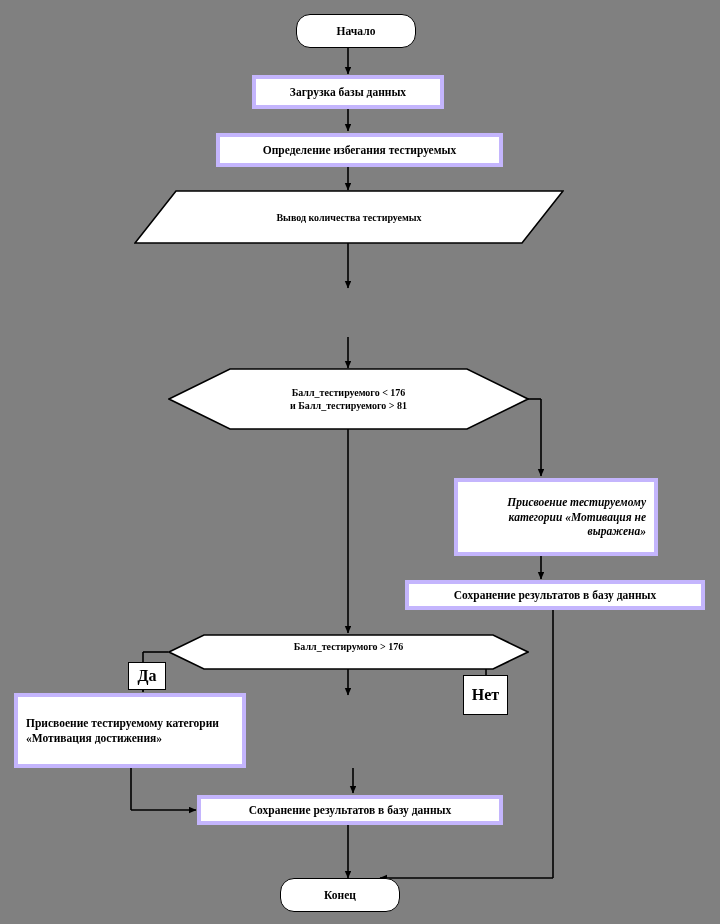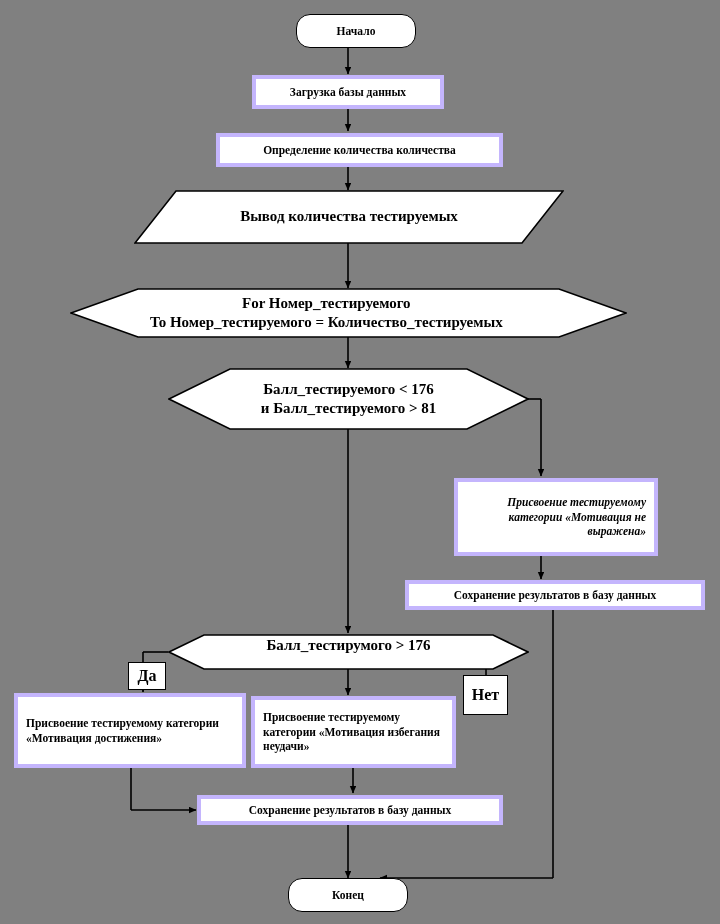--- a/index.html
+++ b/index.html
@@ -142,7 +142,7 @@
   </div>
 
   <div class="node rect" style="left:216px; top:133px; width:287px; height:34px;">
-    <span>Определение количества количества</span>
+    <span>Определение избегания тестируемых</span>
   </div>
 
   <div class="poly-wrap" style="left:134px; top:190px; width:430px; height:54px;">

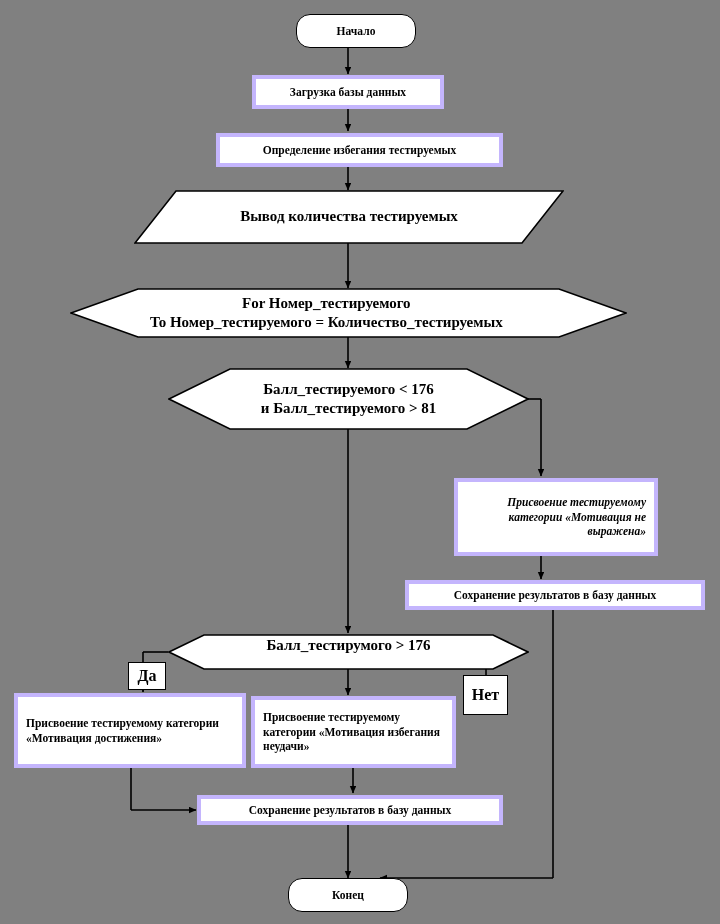--- a/index.html
+++ b/index.html
@@ -64,7 +64,7 @@
     justify-content: center;
     text-align: center;
     font-weight: bold;
-    font-size: 15px;
+    font-size: 10px;
     line-height: 1.3;
     color: #000;
     white-space: pre-line;

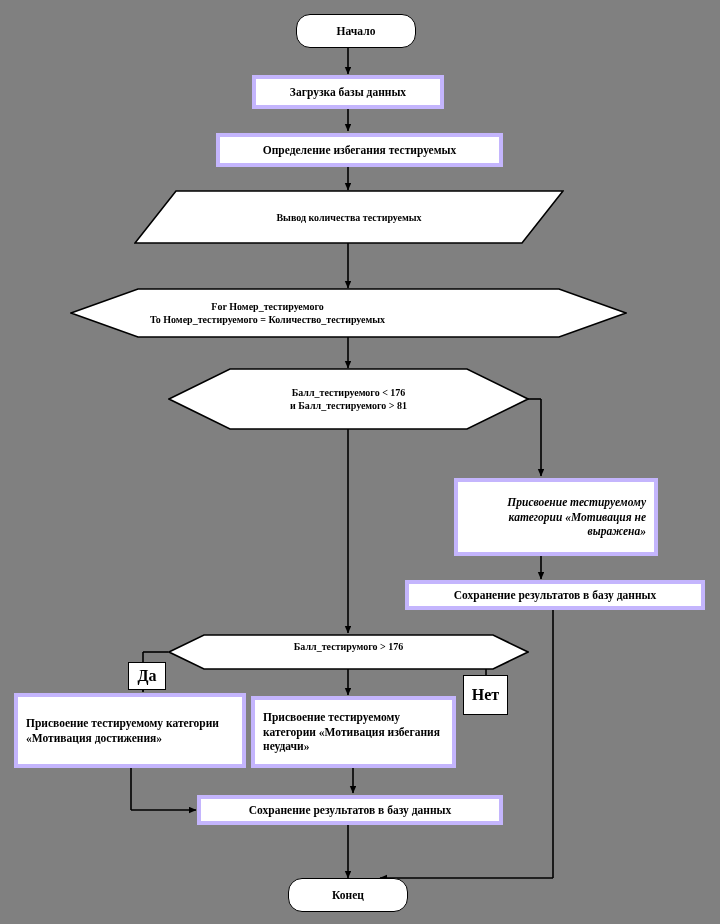--- a/index.html
+++ b/index.html
@@ -152,13 +152,6 @@
     <div class="poly-text">Вывод количества тестируемых</div>
   </div>
 
-  <div class="poly-wrap" style="left:70px; top:288px; width:557px; height:50px;">
-    <svg width="557" height="50" viewBox="0 0 557 50">
-      <polygon points="1,25 68,1 489,1 556,25 489,49 68,49" fill="#ffffff" stroke="#000000" stroke-width="1.6"></polygon>
-    </svg>
-    <div class="poly-text left">For Номер_тестируемого
-To Номер_тестируемого = Количество_тестируемых</div>
-  </div>
 
   <div class="poly-wrap" style="left:168px; top:368px; width:361px; height:62px;">
     <svg width="361" height="62" viewBox="0 0 361 62">

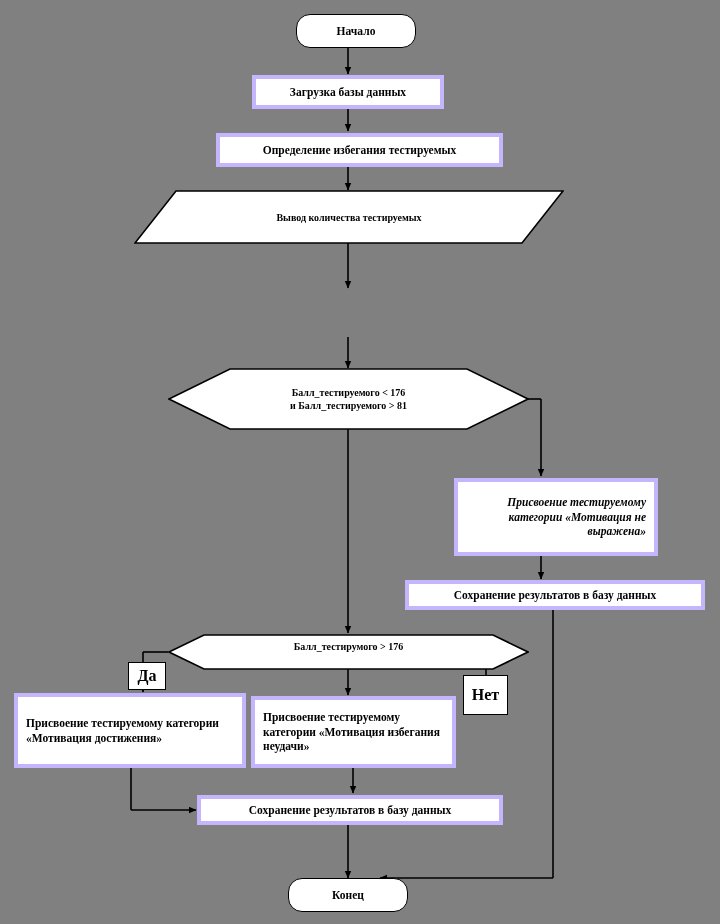--- a/index.html
+++ b/index.html
@@ -188,9 +188,6 @@
     <span>Присвоение тестируемому категории «Мотивация достижения»</span>
   </div>
 
-  <div class="node rect" style="left:251px; top:696px; width:205px; height:72px; padding:4px 8px; justify-content:flex-start; text-align:left;">
-    <span>Присвоение тестируемому категории «Мотивация избегания неудачи»</span>
-  </div>
 
   <div class="node rect" style="left:197px; top:795px; width:306px; height:30px;">
     <span>Сохранение результатов в базу данных</span>

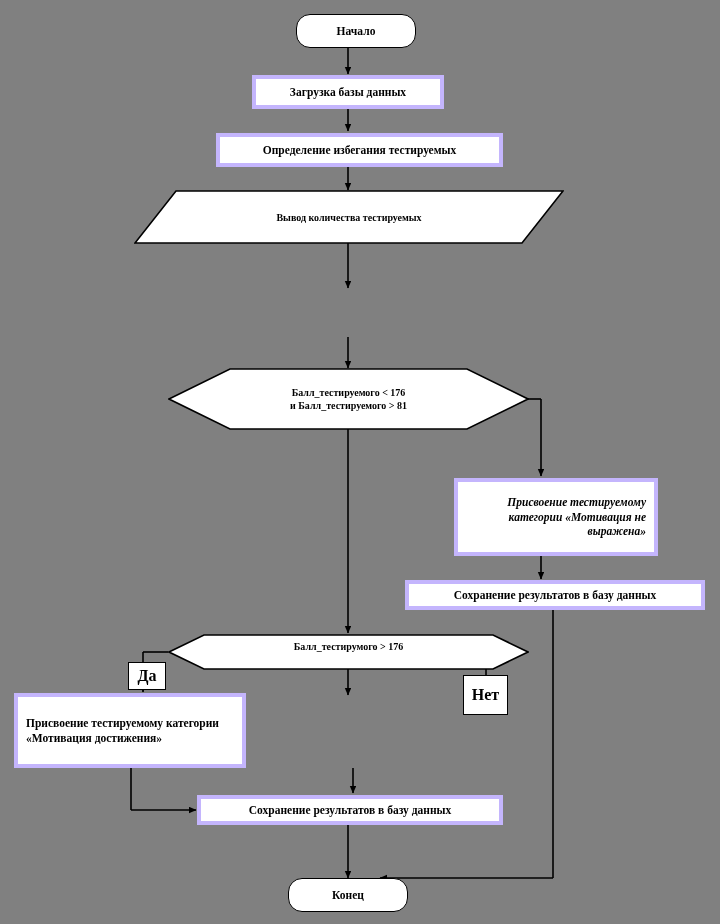--- a/index.html
+++ b/index.html
@@ -193,7 +193,7 @@
     <span>Сохранение результатов в базу данных</span>
   </div>
 
-  <div class="node terminator" style="left:288px; top:878px; width:120px; height:34px;">
+  <div class="node terminator" style="left:280px; top:878px; width:120px; height:34px;">
     <span>Конец</span>
   </div>
 

